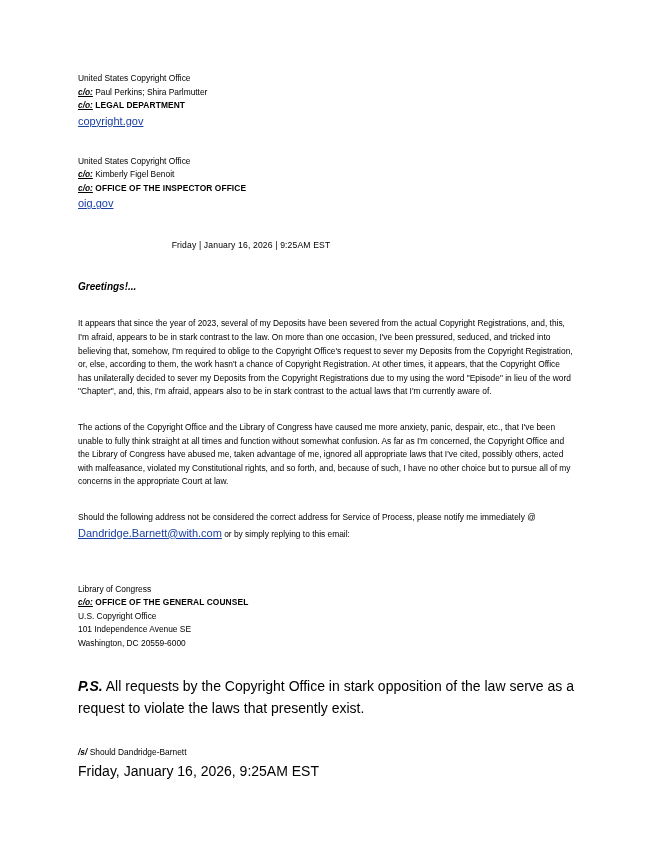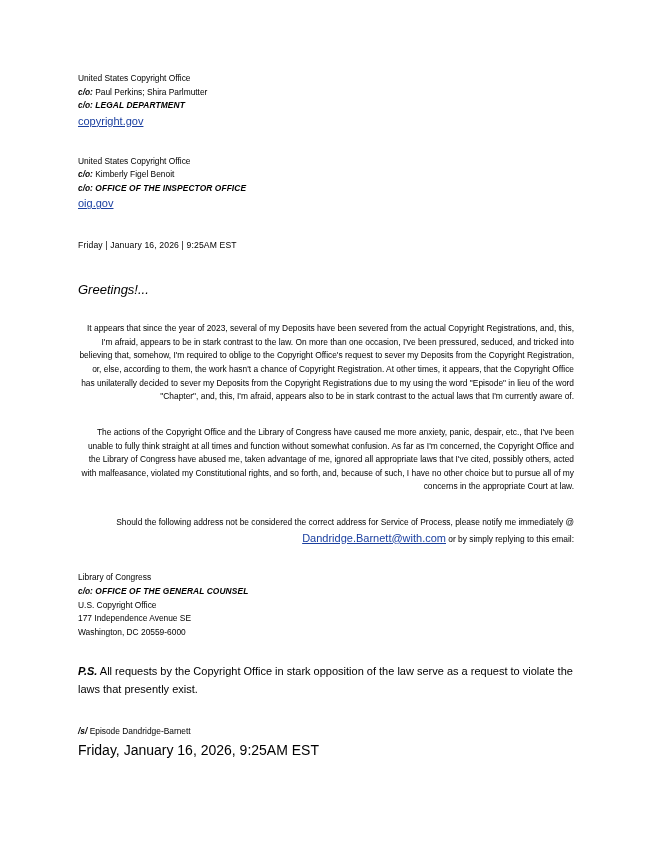--- a/index.html
+++ b/index.html
@@ -38,6 +38,7 @@
   .addr-line .co {
     font-weight: bold;
     font-style: italic;
+    text-decoration: underline;
   }
   .addr-line.strong-line .val {
     font-weight: bold;

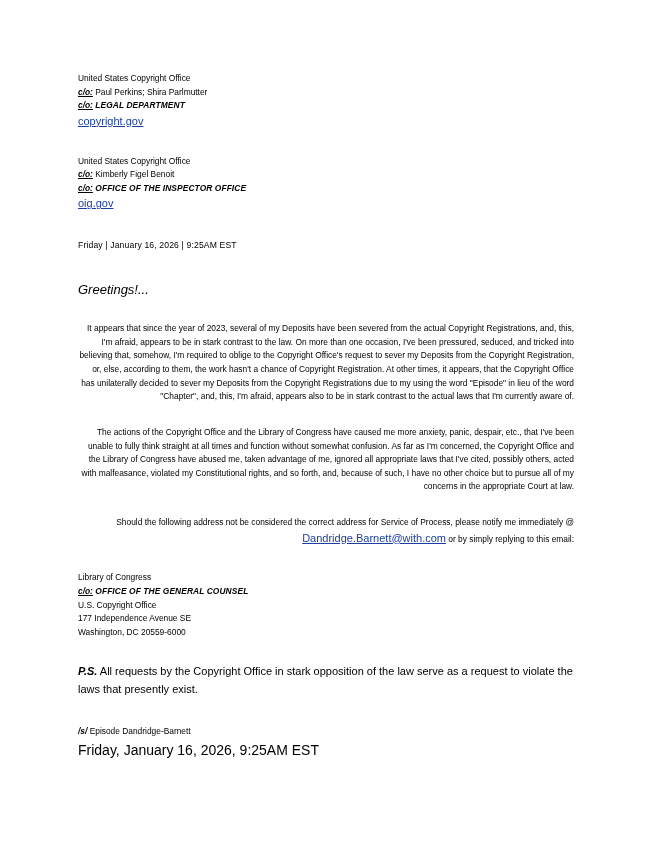--- a/index.html
+++ b/index.html
@@ -43,7 +43,6 @@
   .addr-line.strong-line .val {
     font-weight: bold;
     letter-spacing: 0.1px;
-    font-style: italic;
   }
   a.link, .link {
     color: #1a3fa0;

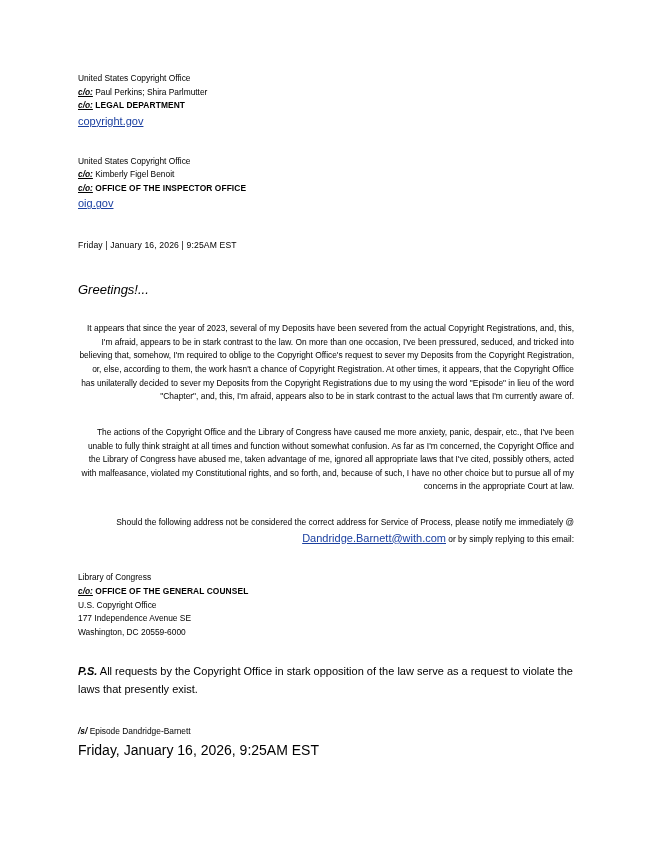--- a/index.html
+++ b/index.html
@@ -54,6 +54,7 @@
   }
   .spacer-sm { height: 10px; }
   .datestamp {
+    text-align: center;
     font-size: 8.6px;
     margin: 26px 0 0 0;
     padding-right: 150px;

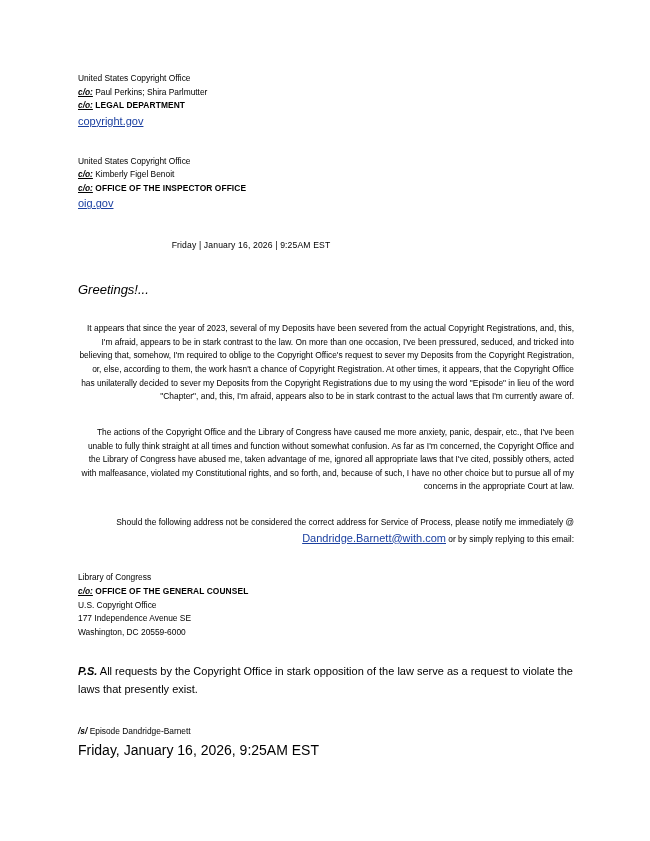--- a/index.html
+++ b/index.html
@@ -61,9 +61,9 @@
     letter-spacing: 0.15px;
   }
   .greeting {
-    font-weight: normal;
+    font-weight: bold;
     font-style: italic;
-    font-size: 13px;
+    font-size: 10px;
     margin: 26px 0 17px 0;
   }
   p.para {

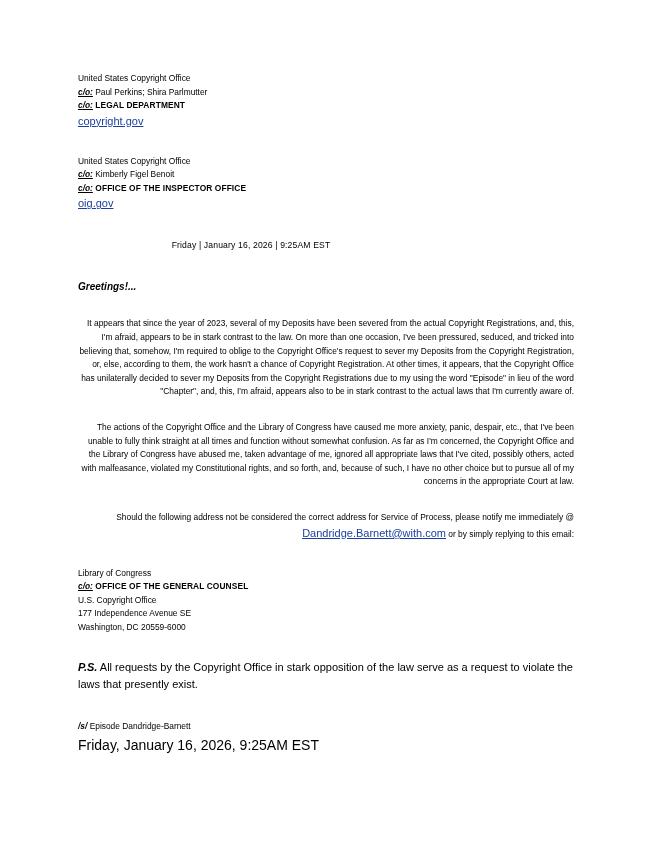--- a/index.html
+++ b/index.html
@@ -70,7 +70,7 @@
     font-size: 8.4px;
     line-height: 1.62;
     margin: 22px 0 0 0;
-    text-align: right;
+    text-align: left;
   }
   .ps-para {
     font-size: 11px;

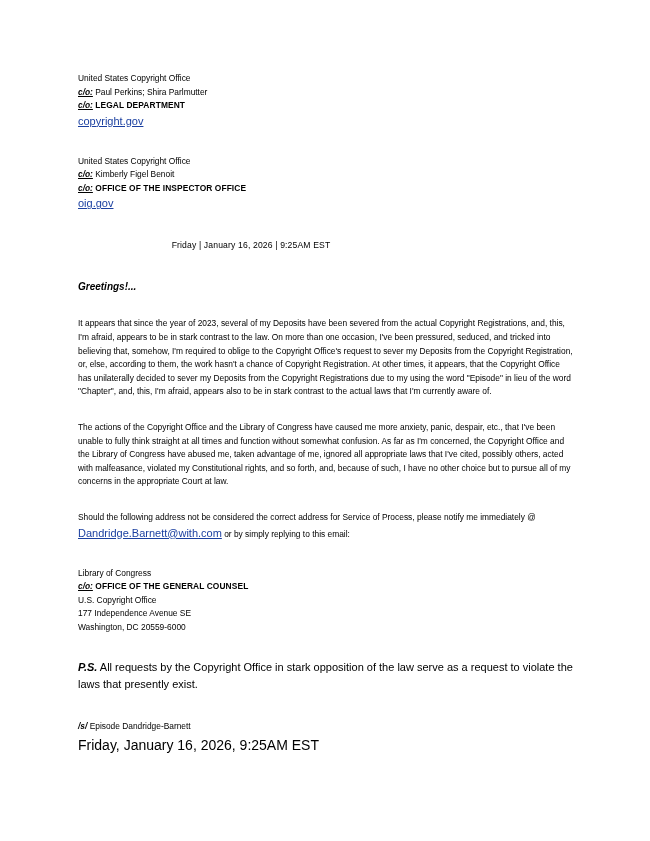--- a/index.html
+++ b/index.html
@@ -97,7 +97,7 @@
     line-height: 1.62;
   }
   .closing-addr {
-    margin-top: 24px;
+    margin-top: 40px;
   }
 </style>
 </head>

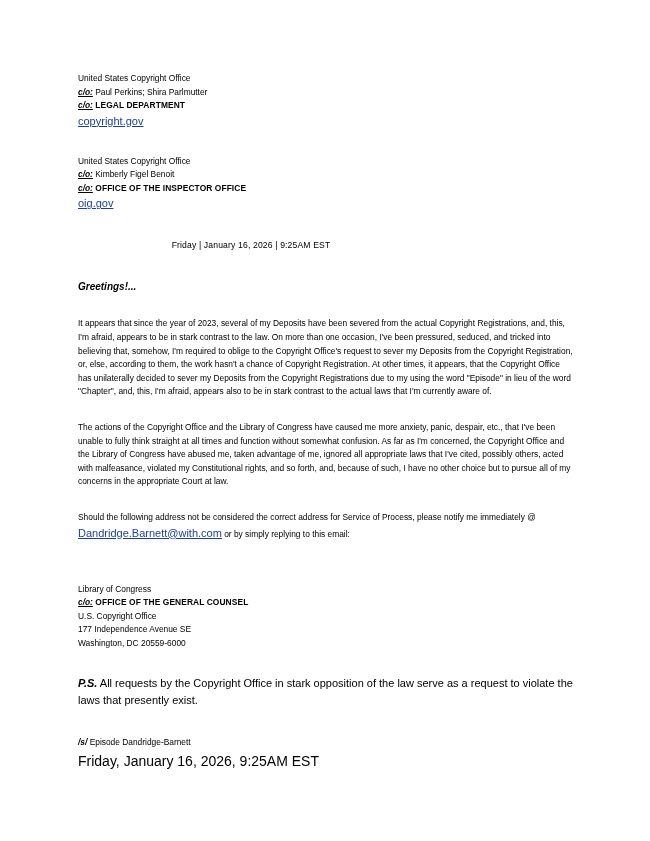--- a/index.html
+++ b/index.html
@@ -135,7 +135,7 @@
       <div class="addr-line">Library of Congress</div>
       <div class="addr-line strong-line"><span class="co">c/o:</span><span class="val"> OFFICE OF THE GENERAL COUNSEL</span></div>
       <div class="addr-line">U.S. Copyright Office</div>
-      <div class="addr-line">177 Independence Avenue SE</div>
+      <div class="addr-line">101 Independence Avenue SE</div>
       <div class="addr-line">Washington, DC 20559-6000</div>
     </div>
 

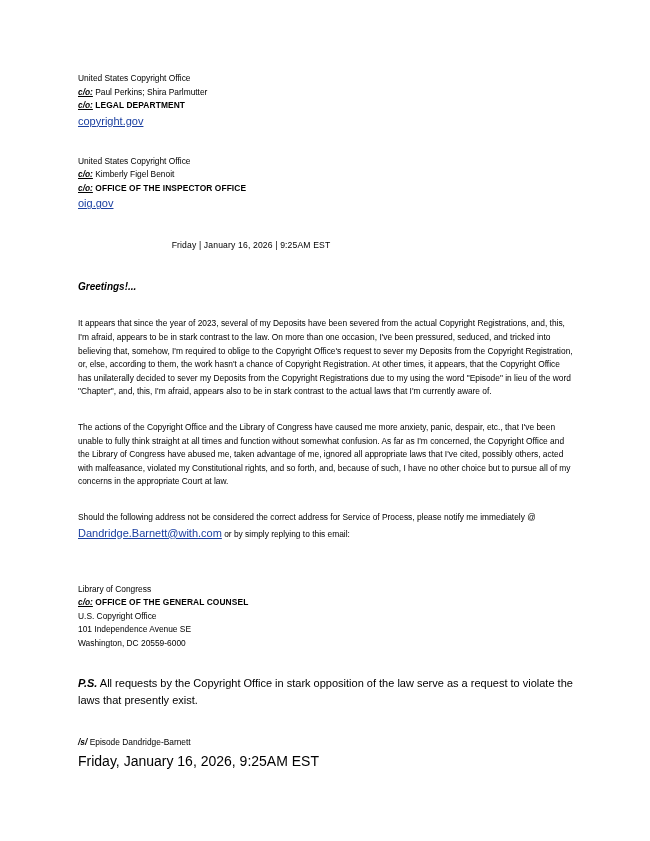--- a/index.html
+++ b/index.html
@@ -73,7 +73,7 @@
     text-align: left;
   }
   .ps-para {
-    font-size: 11px;
+    font-size: 14px;
     line-height: 1.62;
     margin: 24px 0 0 0;
   }

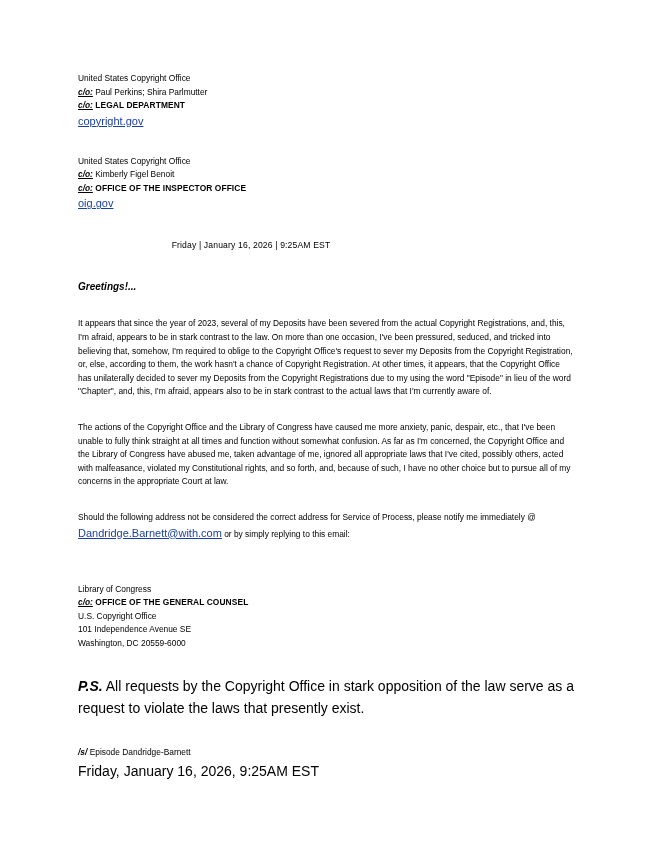--- a/index.html
+++ b/index.html
@@ -142,7 +142,7 @@
     <p class="ps-para"><span class="ps-label">P.S.</span><span> All requests by the Copyright Office in stark opposition of the law serve as a request to violate the laws that presently exist.</span></p>
 
     <div class="sig-block">
-      <div class="sig-name"><span class="slash">/s/</span><span> Episode Dandridge-Barnett</span></div>
+      <div class="sig-name"><span class="slash">/s/</span><span> Should Dandridge-Barnett</span></div>
       <div class="sig-date">Friday, January 16, 2026, 9:25AM EST</div>
     </div>
 

